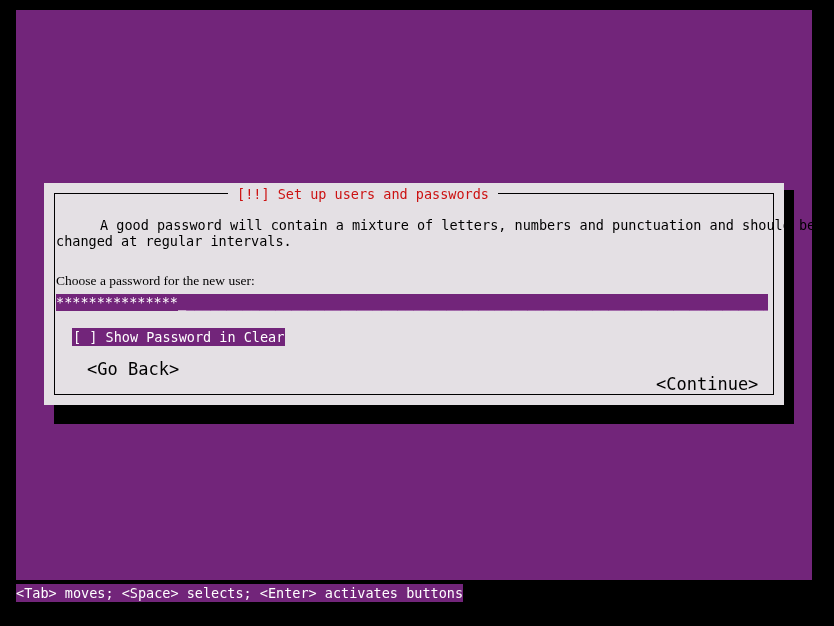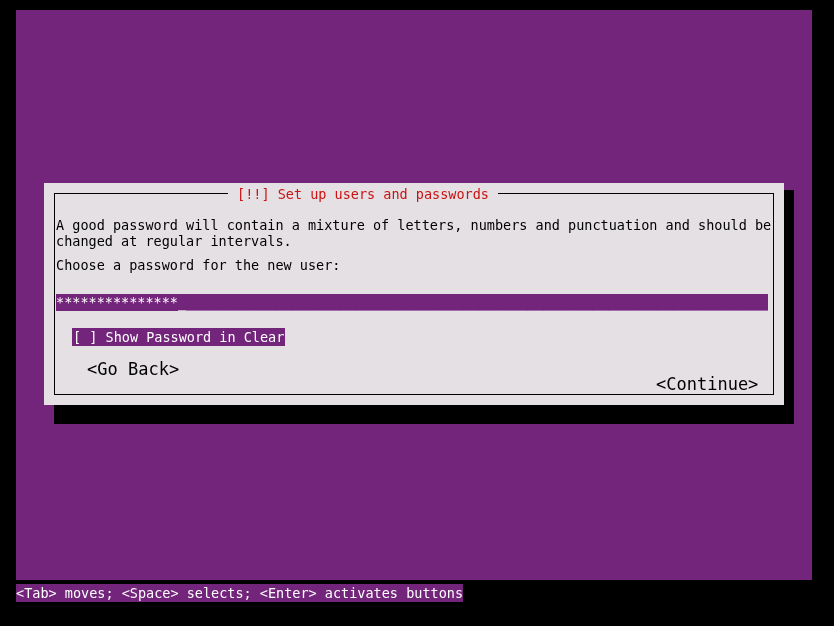--- a/index.html
+++ b/index.html
@@ -94,7 +94,7 @@
     color: #000000;
     letter-spacing: 0px;
   }
-  #body-l1 { left: 56px; top: 217px; }
+  #body-l1 { left: 56px; top: 217px; padding-left: 44px; }
   #body-l2 { left: 56px; top: 233px; }
   #body-l3 { left: 56px; top: 257px; }
 

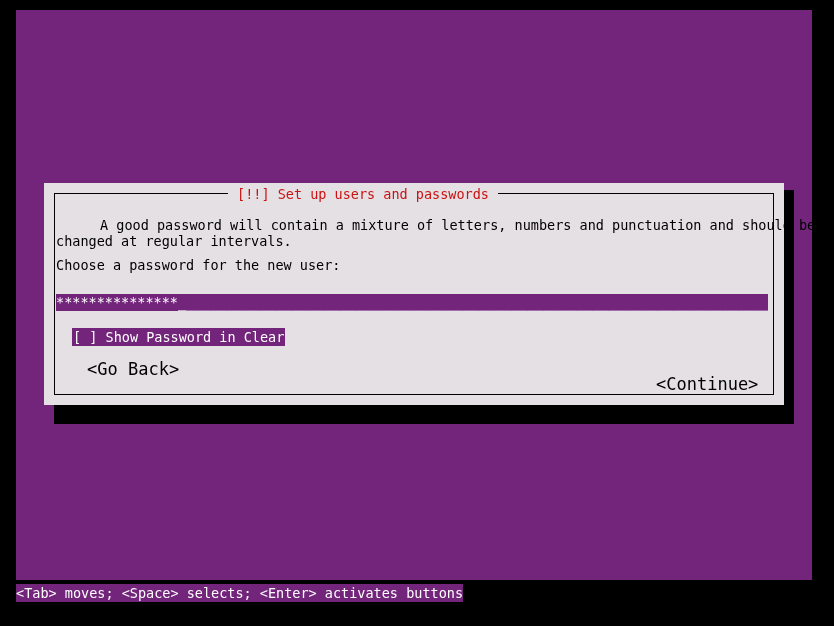--- a/index.html
+++ b/index.html
@@ -96,7 +96,7 @@
   }
   #body-l1 { left: 56px; top: 217px; padding-left: 44px; }
   #body-l2 { left: 56px; top: 233px; }
-  #body-l3 { left: 56px; top: 257px; }
+  #body-l3 { left: 56px; top: 273px; font-family: Liberation Serif, serif; }
 
   
   #password-field {

